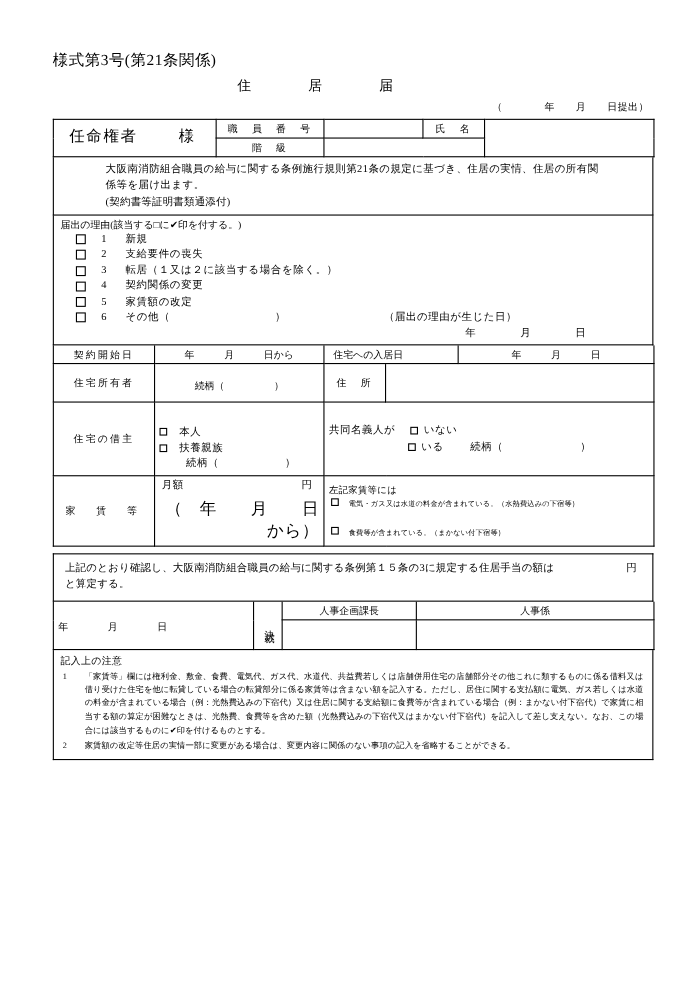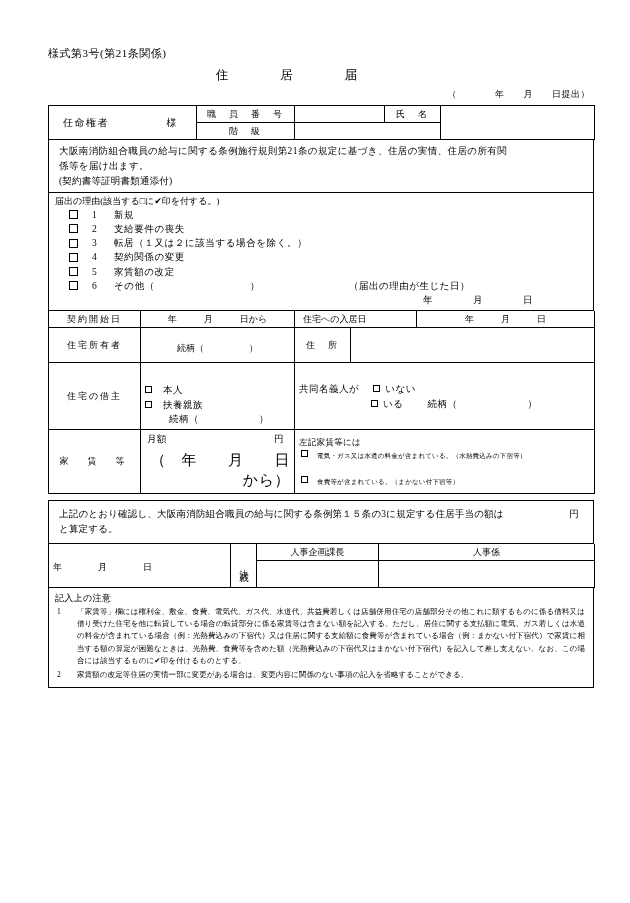--- a/index.html
+++ b/index.html
@@ -26,7 +26,7 @@
 
   
   .form-code {
-    font-size: 11px;
+    font-size: 14px;
     letter-spacing: 0.5px;
     margin: 0 0 6px 0;
   }

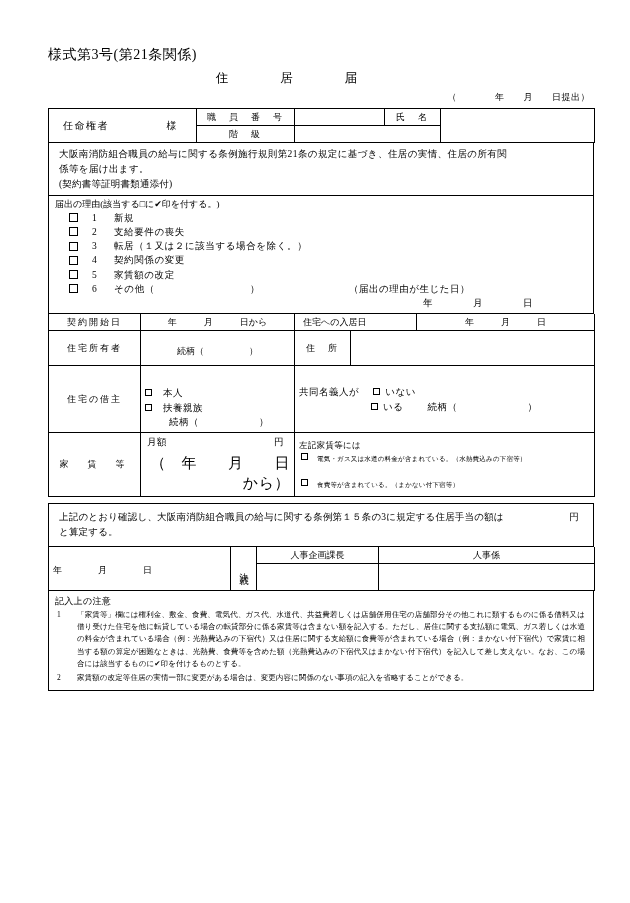--- a/index.html
+++ b/index.html
@@ -77,7 +77,7 @@
     justify-content: space-between;
     align-items: flex-end;
     padding: 0 14px 0 10px;
-    font-size: 10px;
+    font-size: 14px;
     letter-spacing: 1.5px;
   }
 

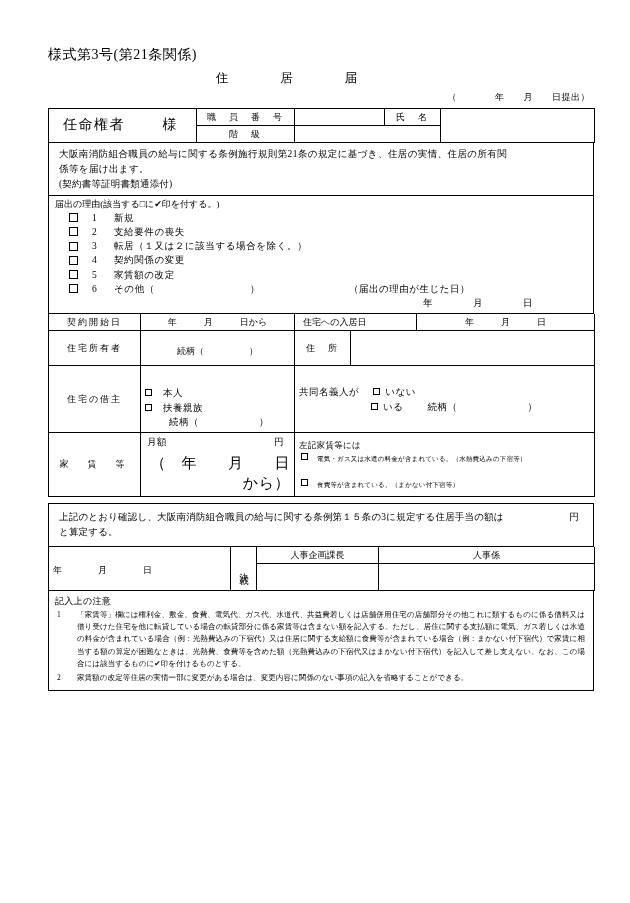--- a/index.html
+++ b/index.html
@@ -87,6 +87,7 @@
     line-height: 1.55;
     letter-spacing: 0.4px;
     padding: 2px 4px 2px 6px;
+    margin-left: 37px;
   }
   .statement .sub { letter-spacing: 0.2px; }
 

